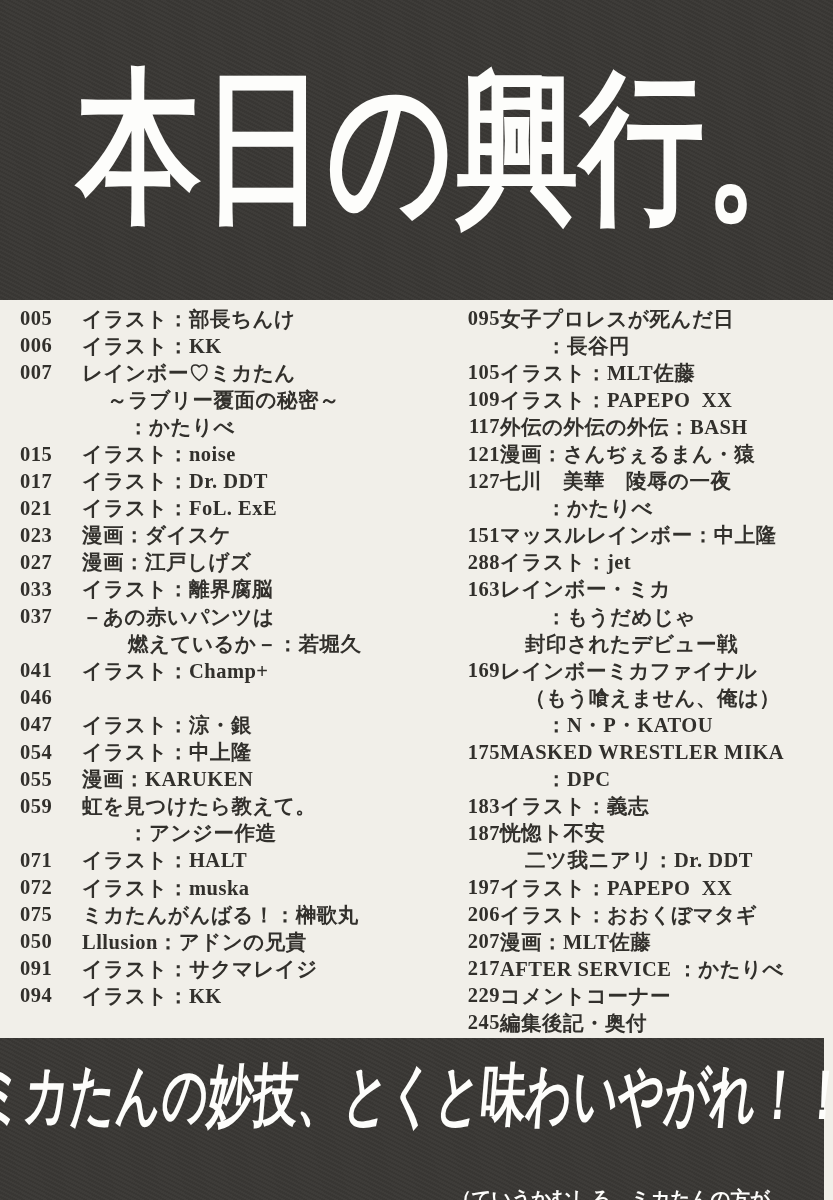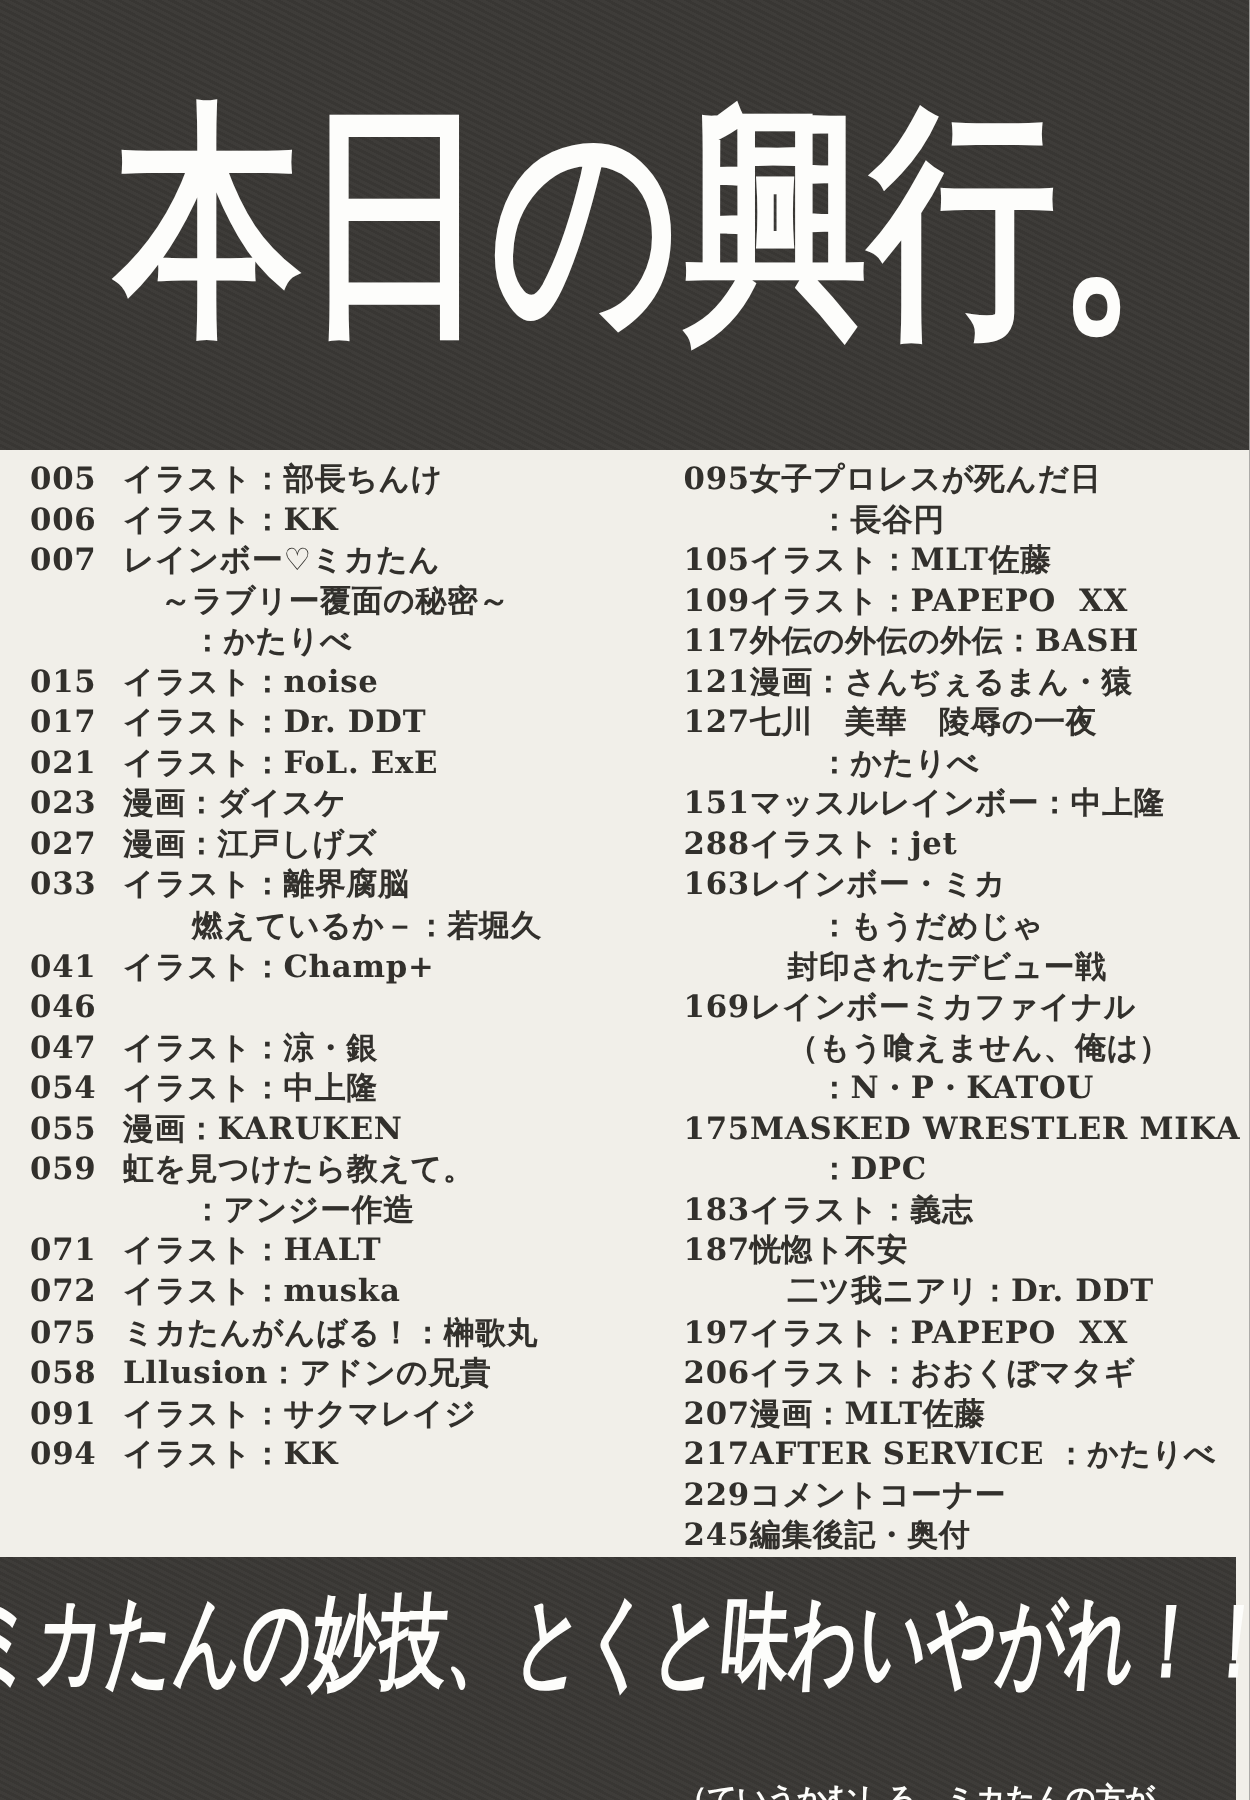--- a/index.html
+++ b/index.html
@@ -44,7 +44,7 @@
   }
   
   .toc{position:absolute;top:305px;left:0;width:833px;height:730px;}
-  .col{position:absolute;top:0;}
+  .col{position:absolute;top:0;font-family:Liberation Serif, serif;}
   .col.left{left:20px;width:412px;}
   .col.right{left:437px;width:396px;text-align:right;}
   .row{

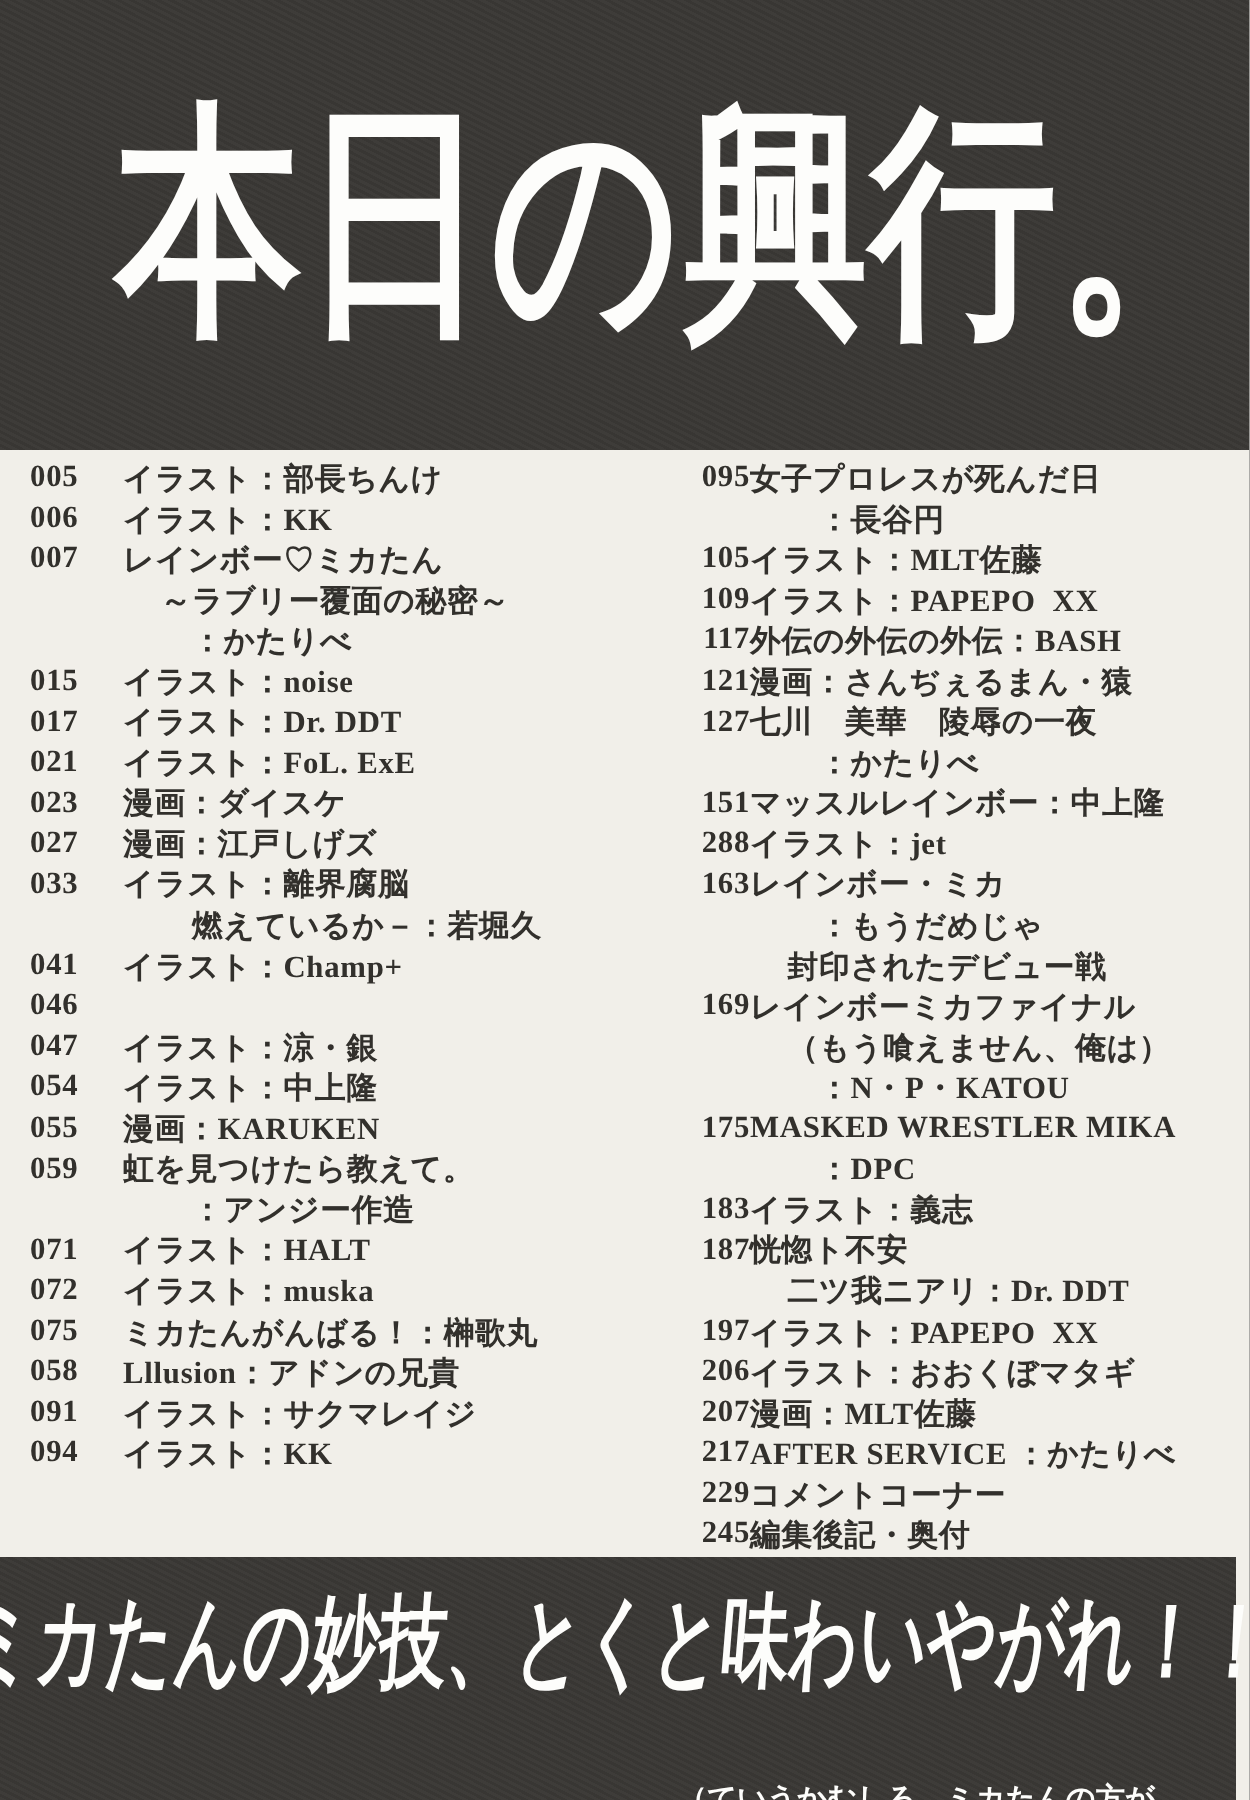--- a/index.html
+++ b/index.html
@@ -104,6 +104,7 @@
         <div class="row i0"><span class="num">023</span><span class="title">漫画：ダイスケ</span></div>
         <div class="row i0"><span class="num">027</span><span class="title">漫画：江戸しげズ</span></div>
         <div class="row i0"><span class="num">033</span><span class="title">イラスト：離界腐脳</span></div>
+        <div class="row i0"><span class="num">037</span><span class="title">－あの赤いパンツは</span></div>
         <div class="row i2"><span class="num"></span><span class="title">燃えているか－：若堀久</span></div>
         <div class="row i0"><span class="num">041</span><span class="title">イラスト：Champ+</span></div>
         <div class="row i0"><span class="num">046</span></div>

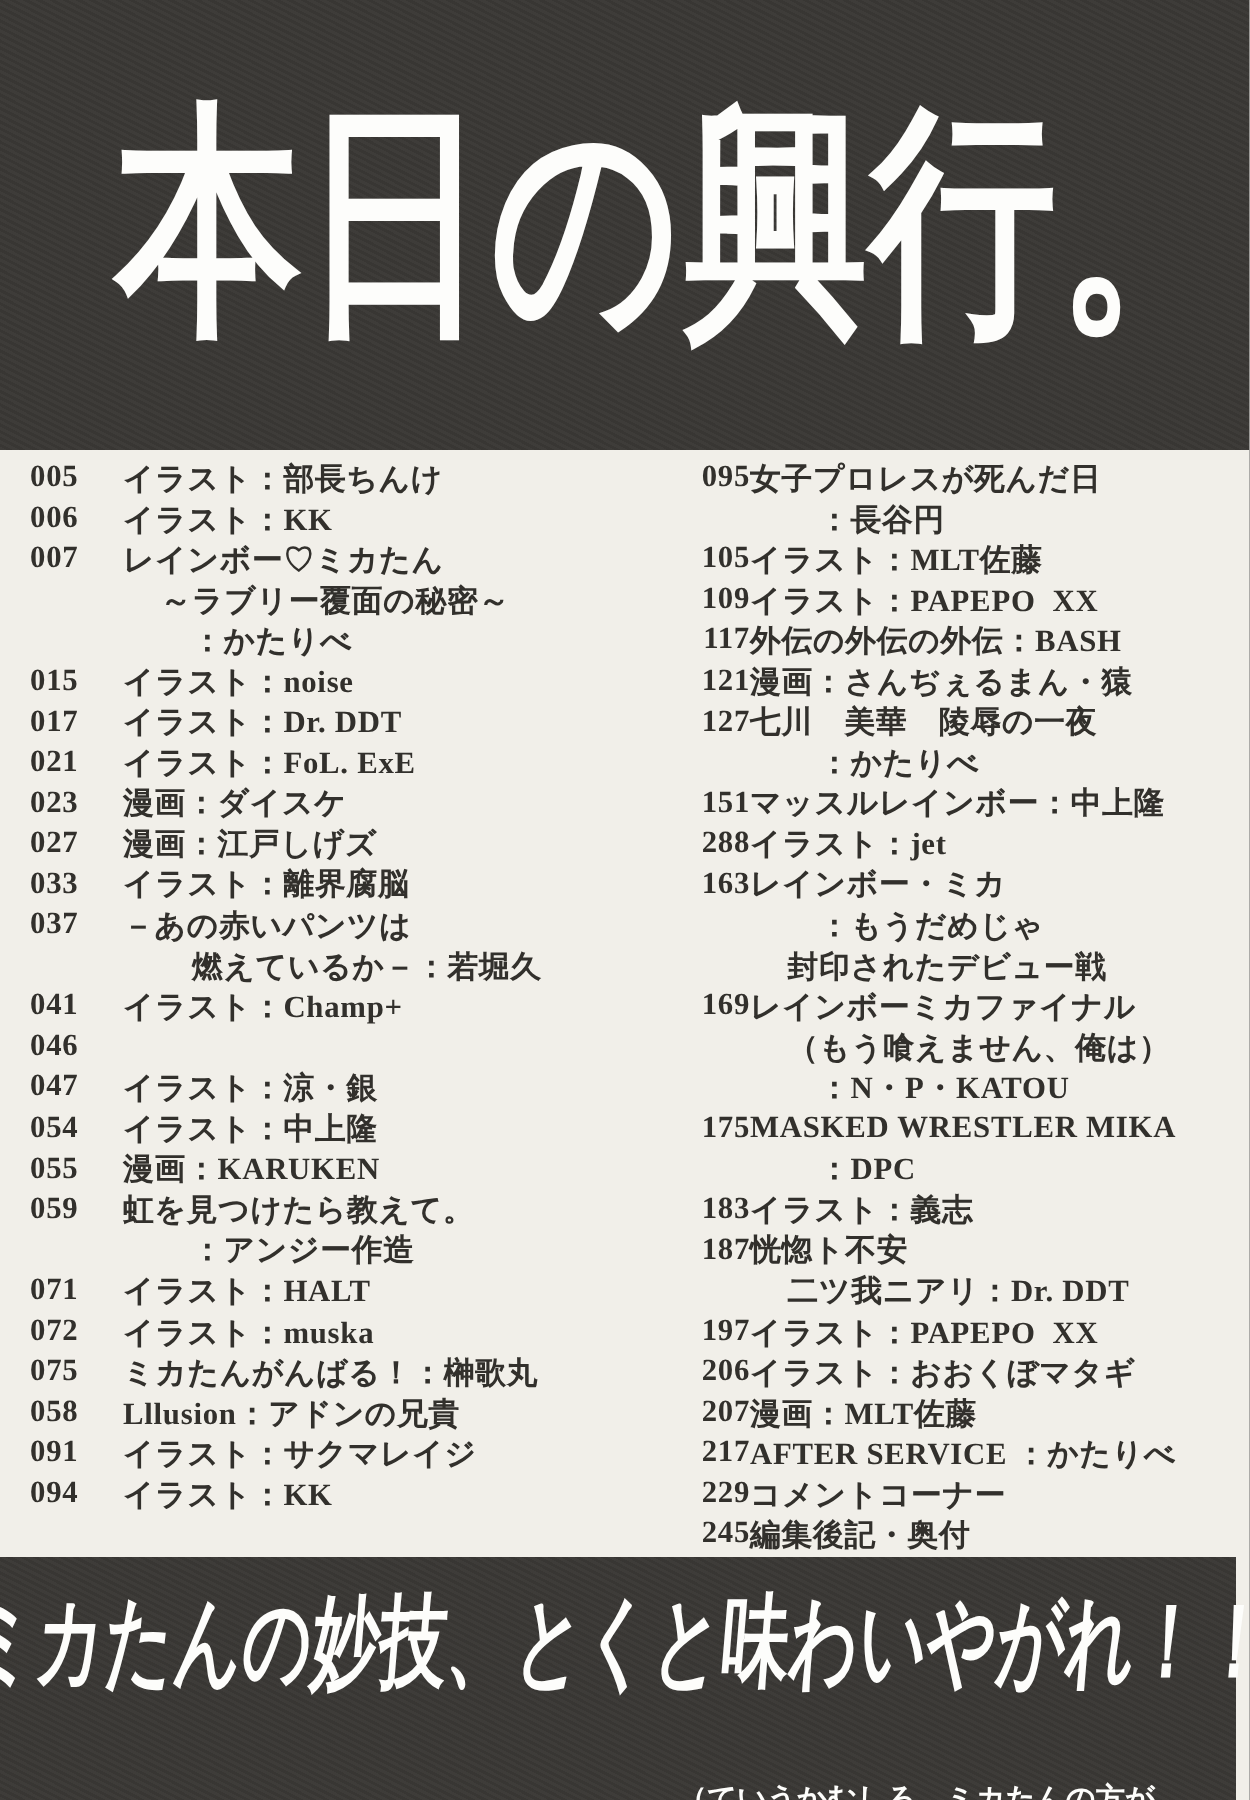--- a/index.html
+++ b/index.html
@@ -116,7 +116,7 @@
         <div class="row i0"><span class="num">071</span><span class="title">イラスト：HALT</span></div>
         <div class="row i0"><span class="num">072</span><span class="title">イラスト：muska</span></div>
         <div class="row i0"><span class="num">075</span><span class="title">ミカたんがんばる！：榊歌丸</span></div>
-        <div class="row i0"><span class="num">058</span><span class="title">Lllusion：アドンの兄貴</span></div>
+        <div class="row i0"><span class="num">050</span><span class="title">Lllusion：アドンの兄貴</span></div>
         <div class="row i0"><span class="num">091</span><span class="title">イラスト：サクマレイジ</span></div>
         <div class="row i0"><span class="num">094</span><span class="title">イラスト：KK</span></div>
       </div>

